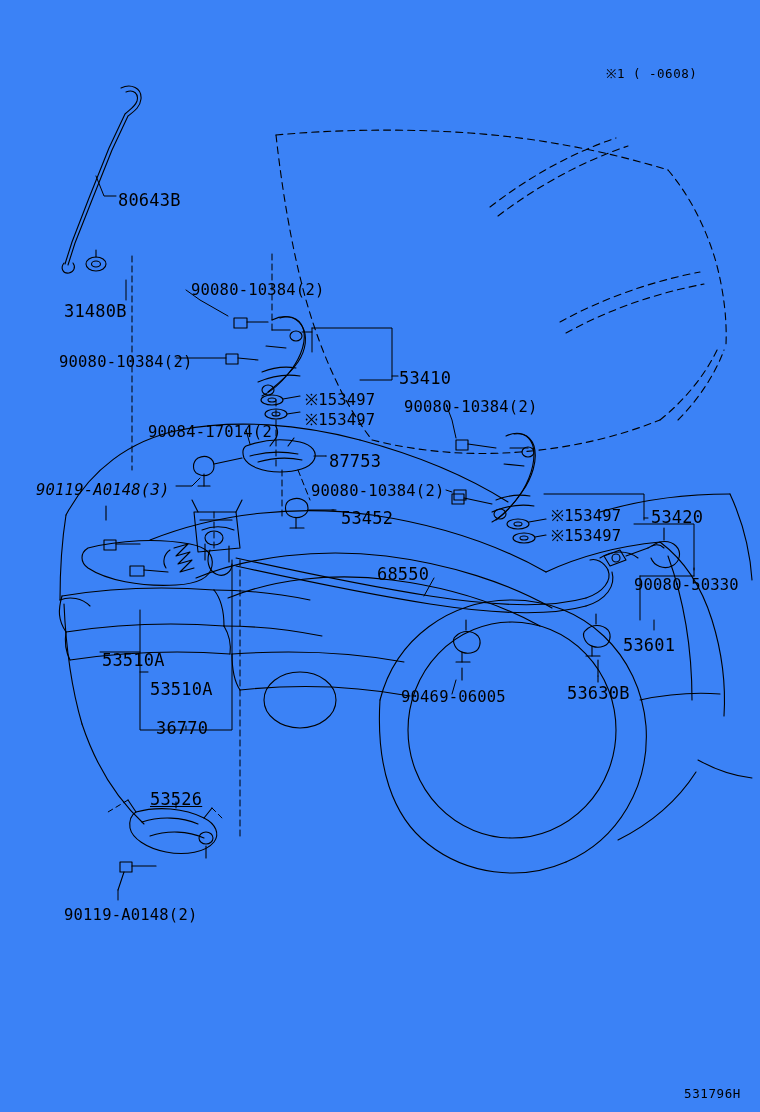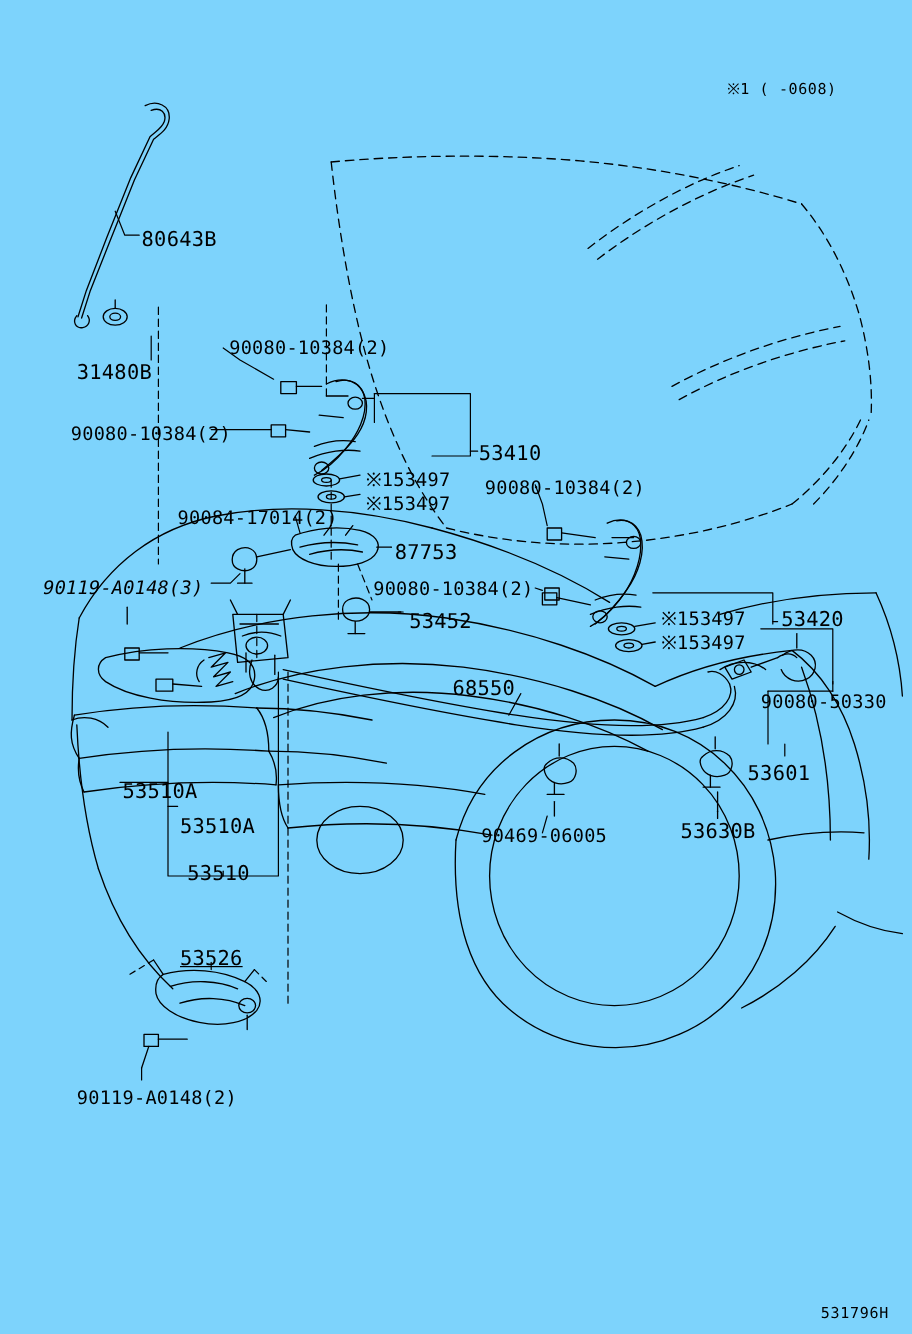--- a/index.html
+++ b/index.html
@@ -15,7 +15,7 @@
     position: relative;
     width: 760px;
     height: 1112px;
-    background: #7dd3fc;
+    background: #3b82f6;
     overflow: hidden;
   }
   #diagram-svg {

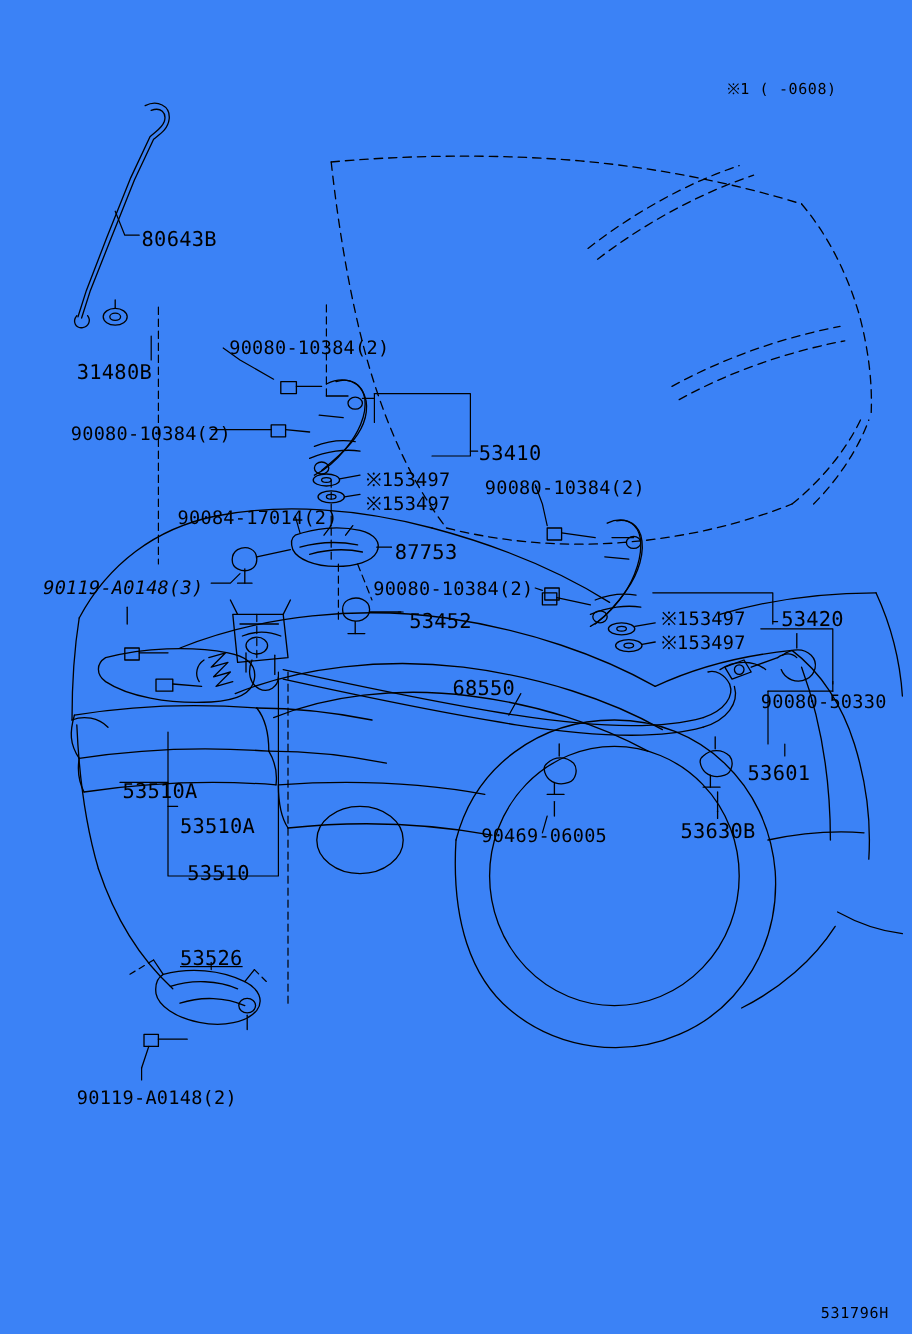--- a/index.html
+++ b/index.html
@@ -324,7 +324,7 @@
   <div class="lbl big" style="left:150px; top:681px;">53510A</div>
   <div class="lbl" style="left:401px; top:690px;">90469-06005</div>
   <div class="lbl big" style="left:567px; top:685px;">53630B</div>
-  <div class="lbl big" style="left:156px; top:720px;">53510</div>
+  <div class="lbl big" style="left:156px; top:720px;">36770</div>
   <div class="lbl big" style="left:150px; top:791px;text-decoration:underline;">53526</div>
   <div class="lbl" style="left:64px; top:908px;">90119-A0148(2)</div>
 

